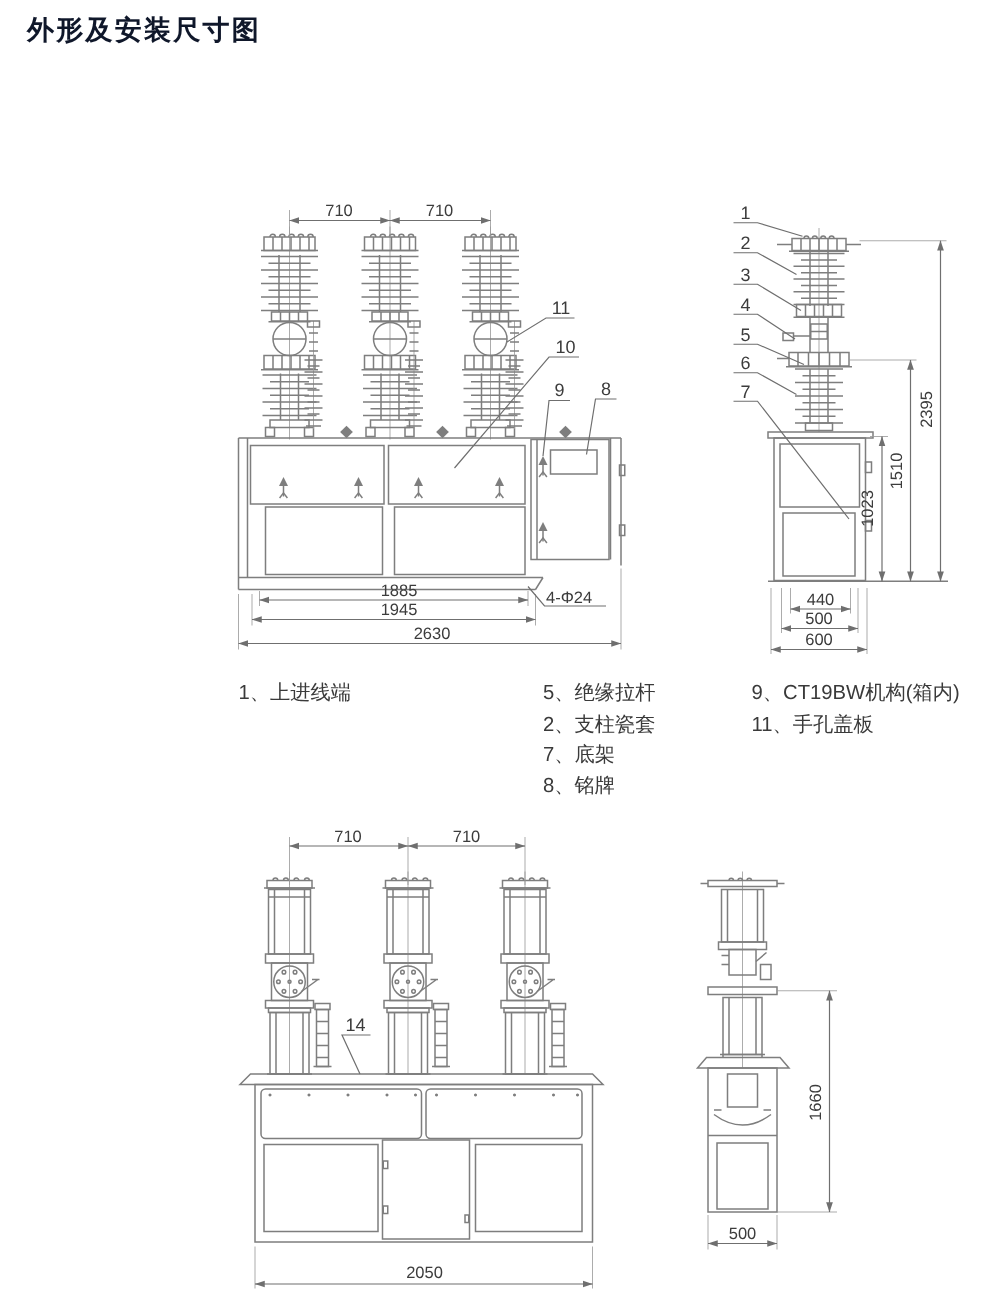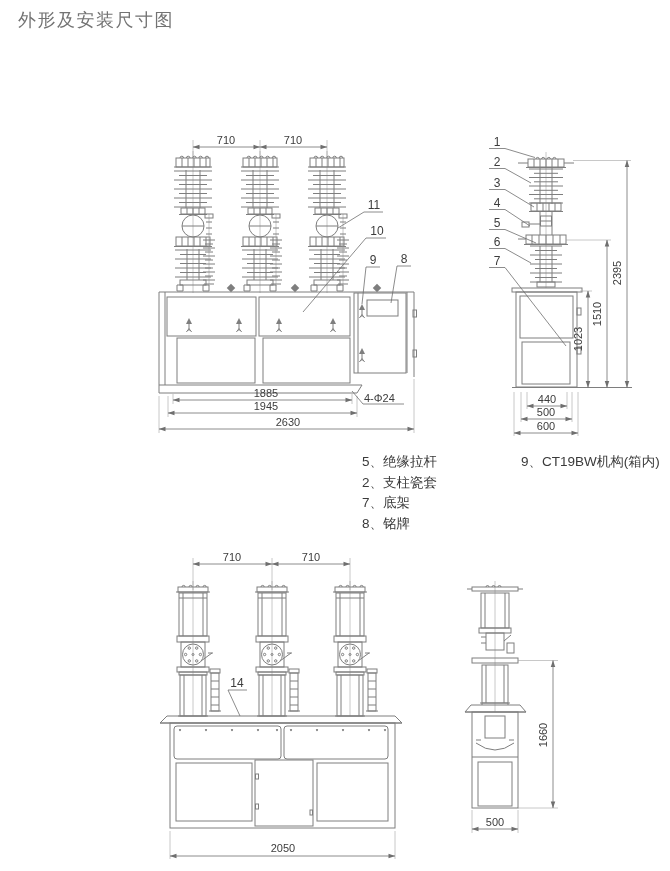--- a/index.html
+++ b/index.html
@@ -5,8 +5,8 @@
   html,body{margin:0;padding:0;background:#ffffff;}
   .page{position:relative;width:670px;height:871px;background:#ffffff;overflow:hidden;
         font-family:"Liberation Sans",sans-serif;}
-  .title{position:absolute;left:18px;top:8px;margin:0;font-size:18px;font-weight:normal;
-         letter-spacing:1.5px;color:#737373;font-family:"Liberation Sans",sans-serif;}
+  .title{position:absolute;left:18px;top:8px;margin:0;font-size:18px;font-weight:bold;
+         letter-spacing:1.5px;color:#0f172a;font-family:"Liberation Sans",sans-serif;}
   svg{position:absolute;left:0;top:0;}
   .ln{stroke:#7e7e7e;fill:none;stroke-width:1;}
   .lf{stroke:#7e7e7e;fill:#7e7e7e;stroke-width:0;}

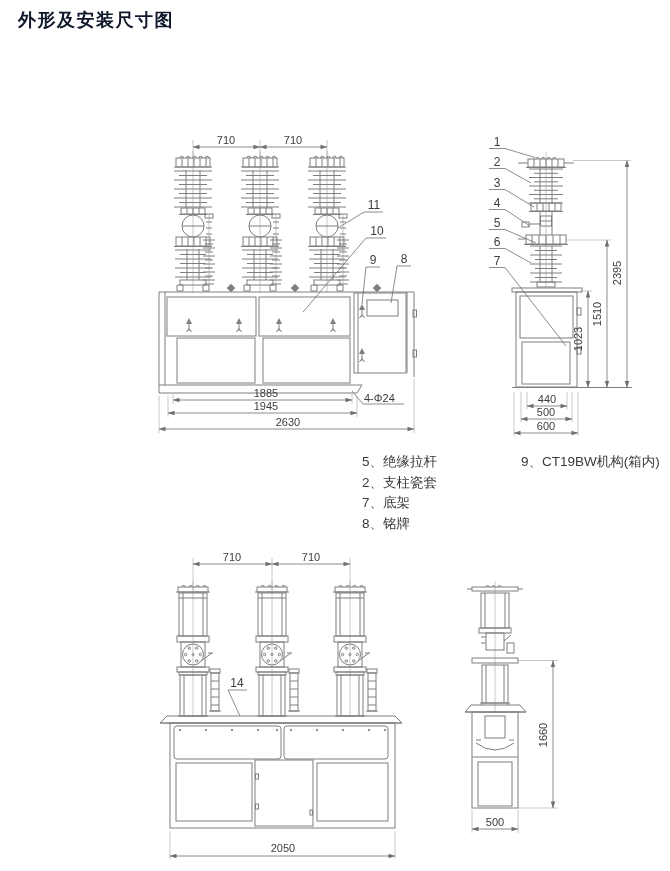--- a/index.html
+++ b/index.html
@@ -301,6 +301,7 @@
 
   <div class="legend">
     <div class="col c1">
+      <div class="item">1、上进线端</div>
     </div>
     <div class="col c2">
       <div class="item">5、绝缘拉杆</div>

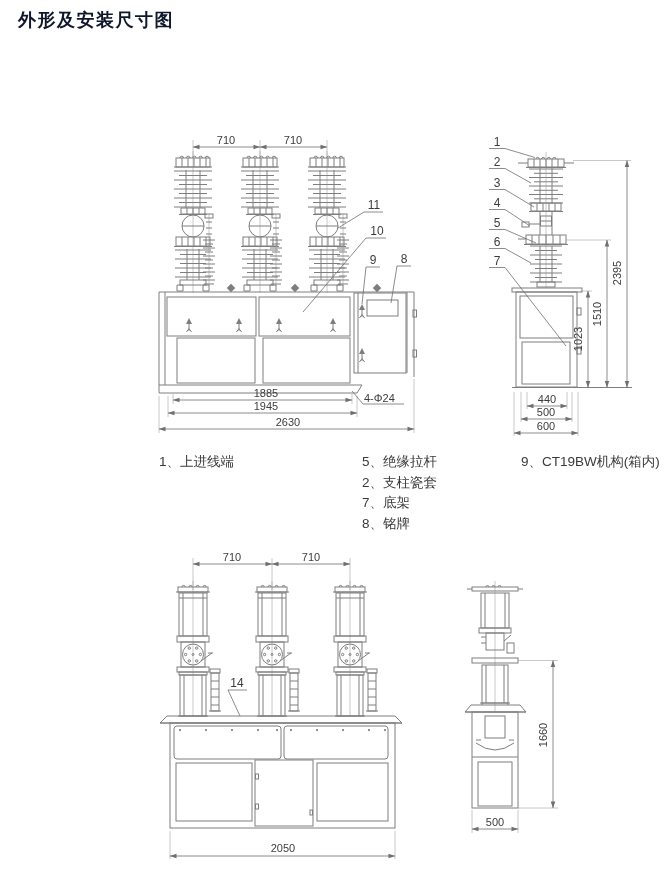--- a/index.html
+++ b/index.html
@@ -18,7 +18,7 @@
   .legend{position:absolute;top:452px;left:0;width:670px;color:#3a3a3a;font-size:13.5px;}
   .legend .col{position:absolute;top:0;}
   .legend .item{height:20.5px;line-height:20.5px;white-space:nowrap;}
-  .c1{left:159px;} .c2{left:362px;} .c3{left:521px;}
+  .c1{left:159px;} .c2{left:362px;} .c3{left:501px;}
 </style>
 </head>
 <body>

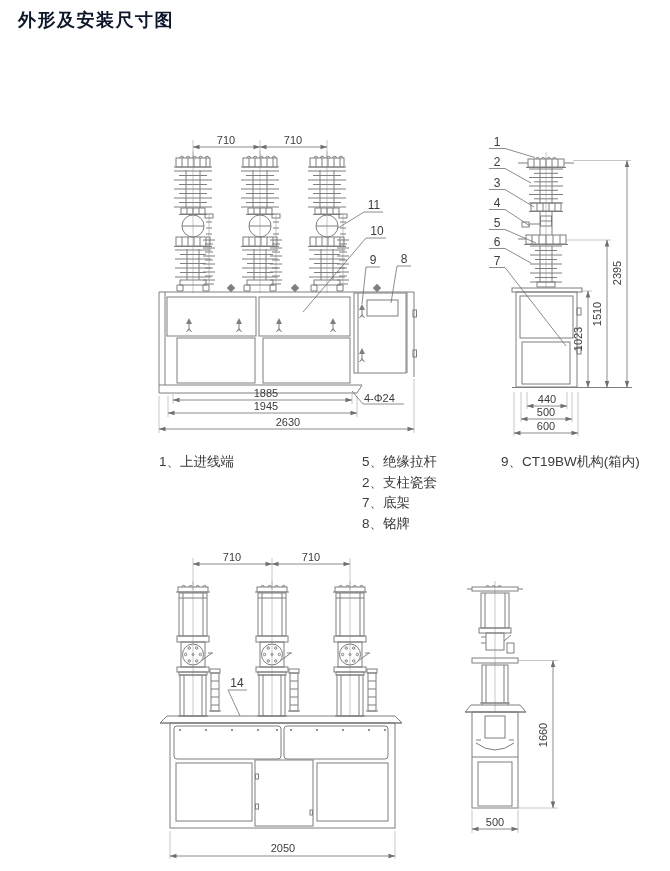--- a/index.html
+++ b/index.html
@@ -311,6 +311,7 @@
     </div>
     <div class="col c3">
       <div class="item">9、CT19BW机构(箱内)</div>
+      <div class="item">11、手孔盖板</div>
     </div>
   </div>
 </div>

